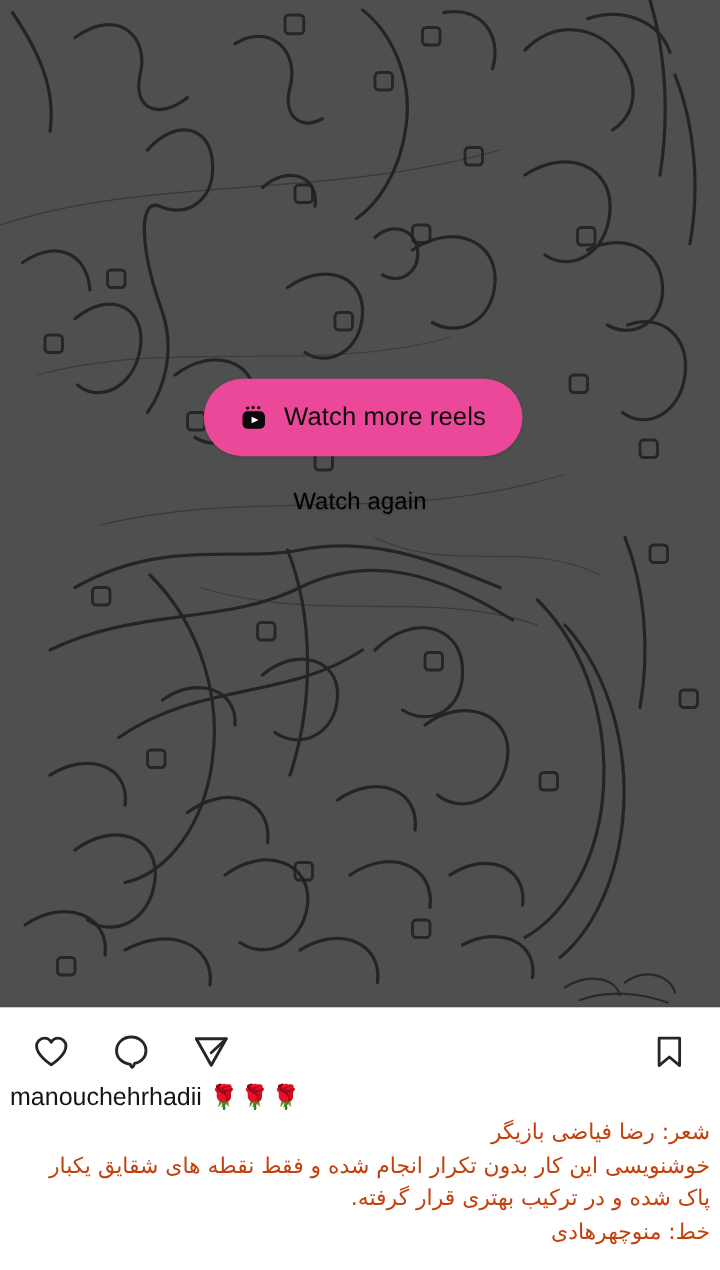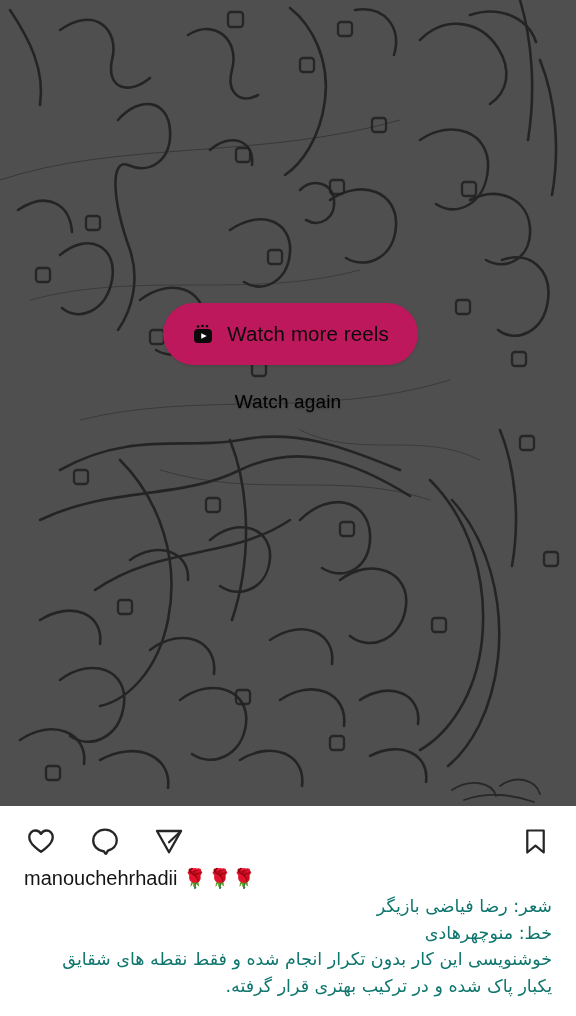--- a/index.html
+++ b/index.html
@@ -72,7 +72,7 @@
     top: 303px;
     width: 255px;
     height: 62px;
-    background: #be185d;
+    background: #ec4899;
     border: none;
     border-radius: 31px;
     display: flex;

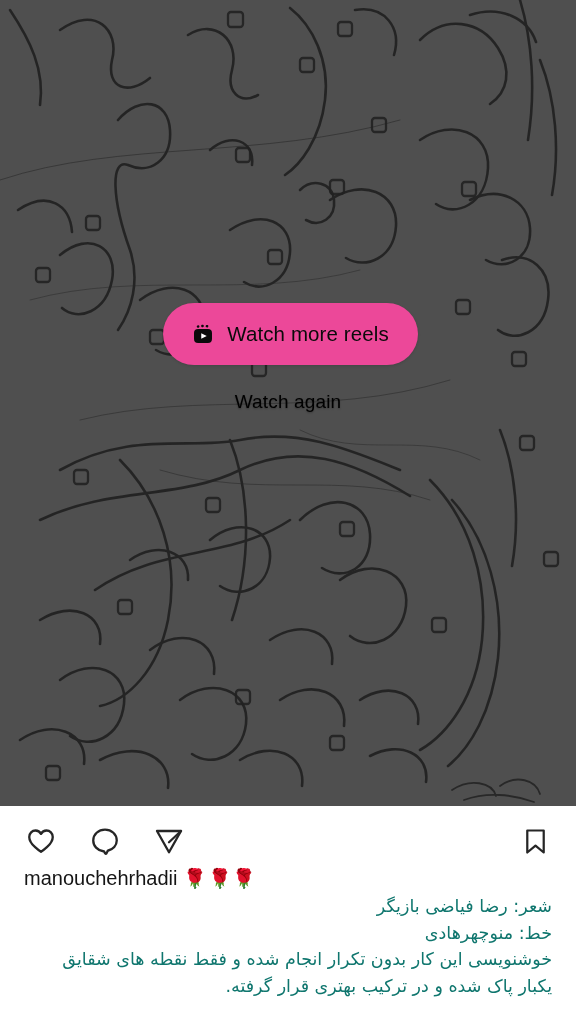--- a/index.html
+++ b/index.html
@@ -167,7 +167,7 @@
     left: 0;
     top: 866px;
     width: 576px;
-    padding: 0 24px;
+    padding: 0 8px;
     box-sizing: border-box;
   }
 

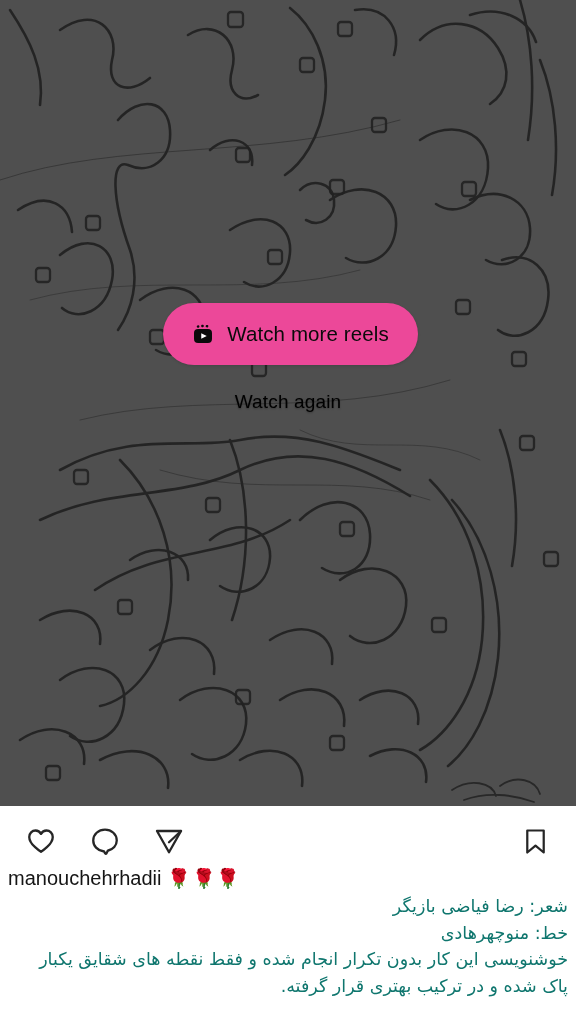--- a/index.html
+++ b/index.html
@@ -201,7 +201,7 @@
     font-family: "DejaVu Sans", "Liberation Sans", sans-serif;
     font-size: 17.5px;
     line-height: 1.52;
-    color: #0f766e;
+    color: #c2410c;
   }
 
   .caption-line {

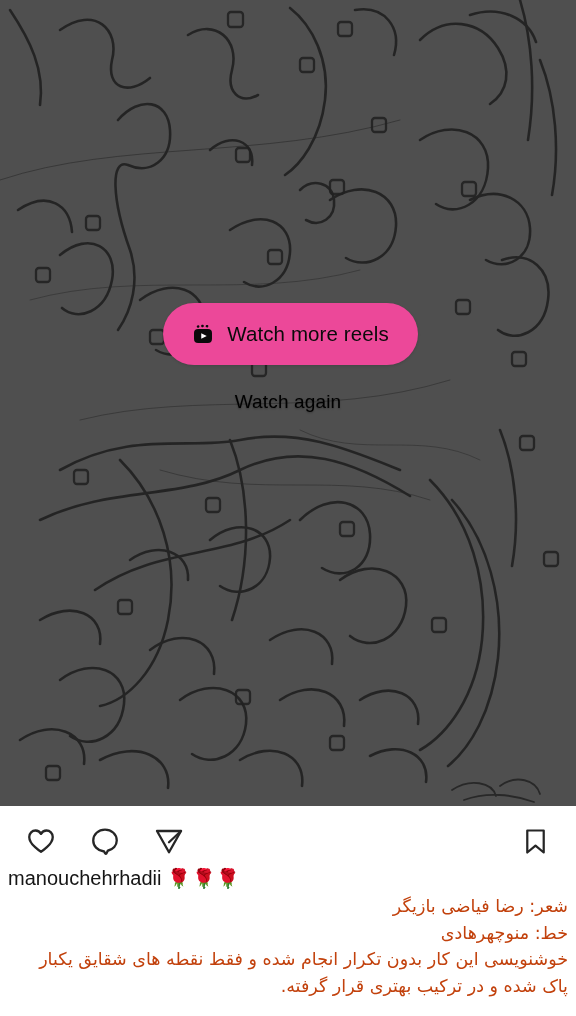--- a/index.html
+++ b/index.html
@@ -370,8 +370,8 @@
 
     <div class="caption-body">
       <span class="caption-line">شعر: رضا فیاضی بازیگر</span>
+      <span class="caption-line wrapline">خوشنویسی این کار بدون تکرار انجام شده و فقط نقطه های شقایق یکبار پاک شده و در ترکیب بهتری قرار گرفته.</span>
       <span class="caption-line">خط: منوچهرهادی</span>
-      <span class="caption-line wrapline">خوشنویسی این کار بدون تکرار انجام شده و فقط نقطه های شقایق یکبار پاک شده و در ترکیب بهتری قرار گرفته.</span>
     </div>
   </div>
 

